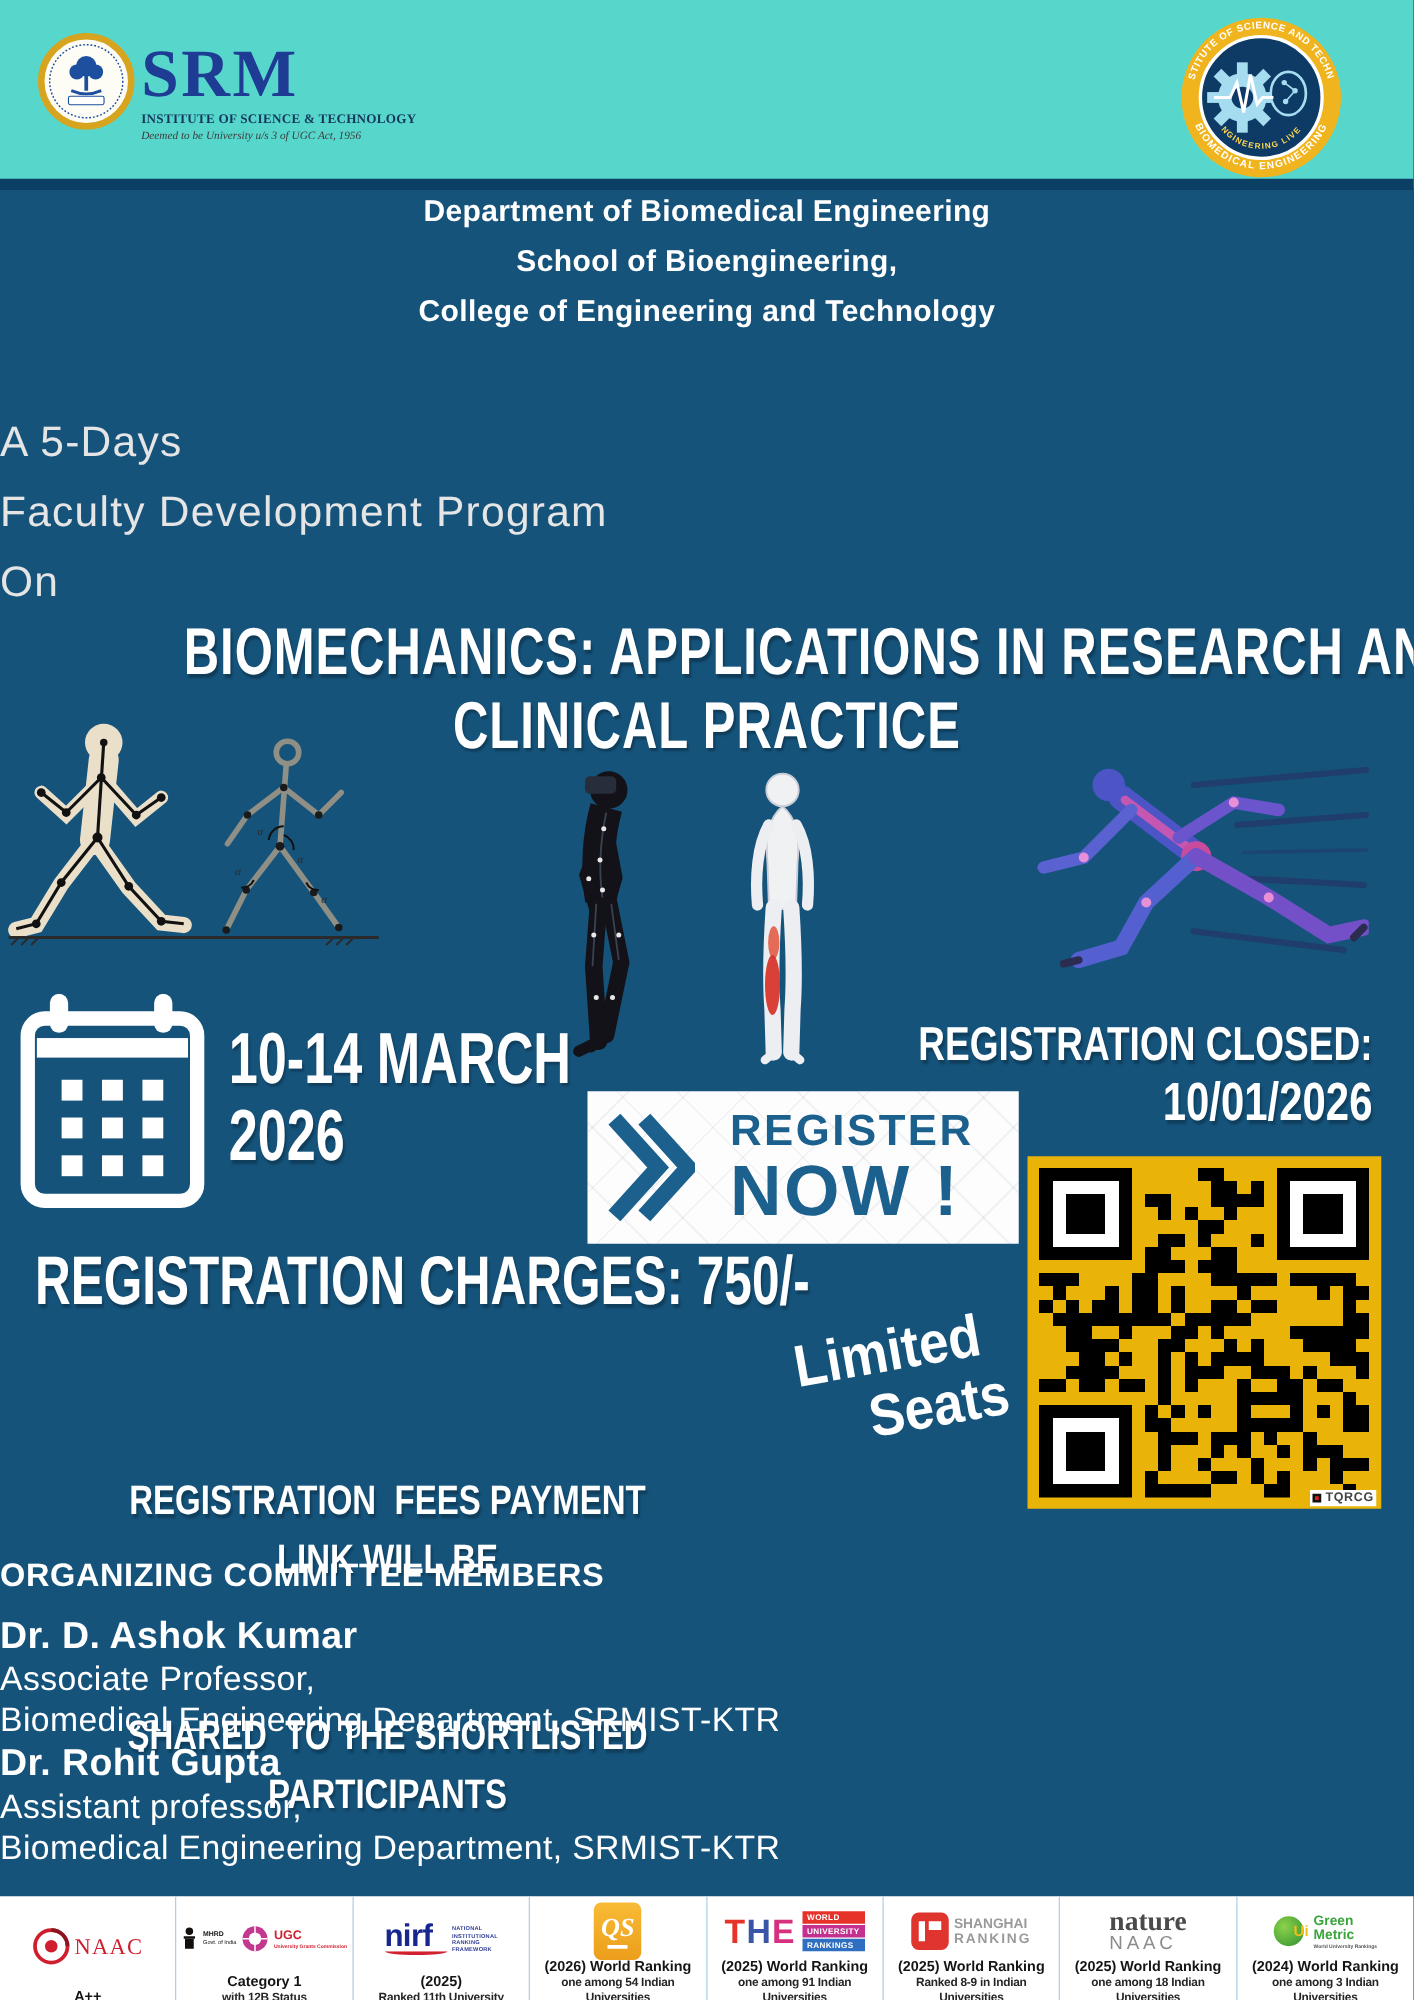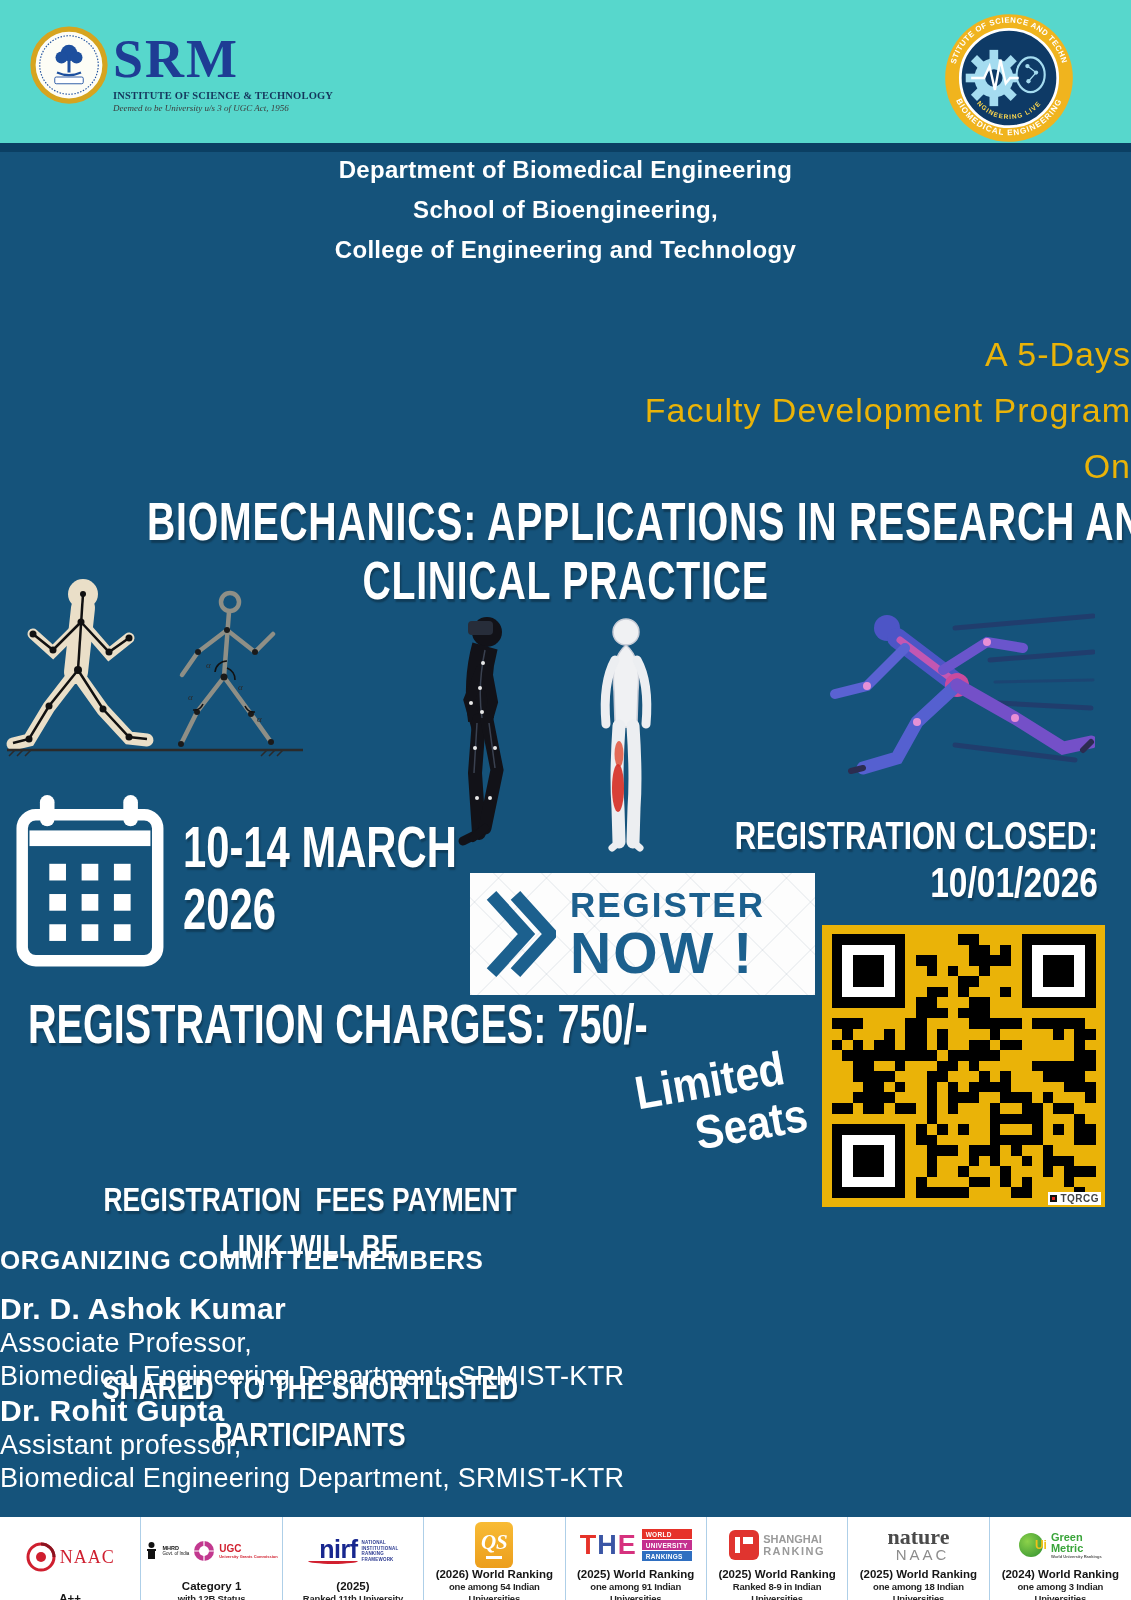--- a/index.html
+++ b/index.html
@@ -22,7 +22,7 @@
   #institution{top:150px;left:0;width:1131px;text-align:center;color:#fff;font-weight:700;font-size:24px;line-height:40px;letter-spacing:.3px}
 
   
-  #program{top:326px;left:0;width:1131px;text-align:right;color:#eab308;font-weight:400;font-size:34px;line-height:56px;letter-spacing:1px}
+  #program{top:326px;left:0;width:1131px;text-align:left;color:#e5e5e5;font-weight:400;font-size:34px;line-height:56px;letter-spacing:1px}
 
   
   #title{top:492px;left:0;width:1131px;text-align:center;color:#fff;font-weight:700}

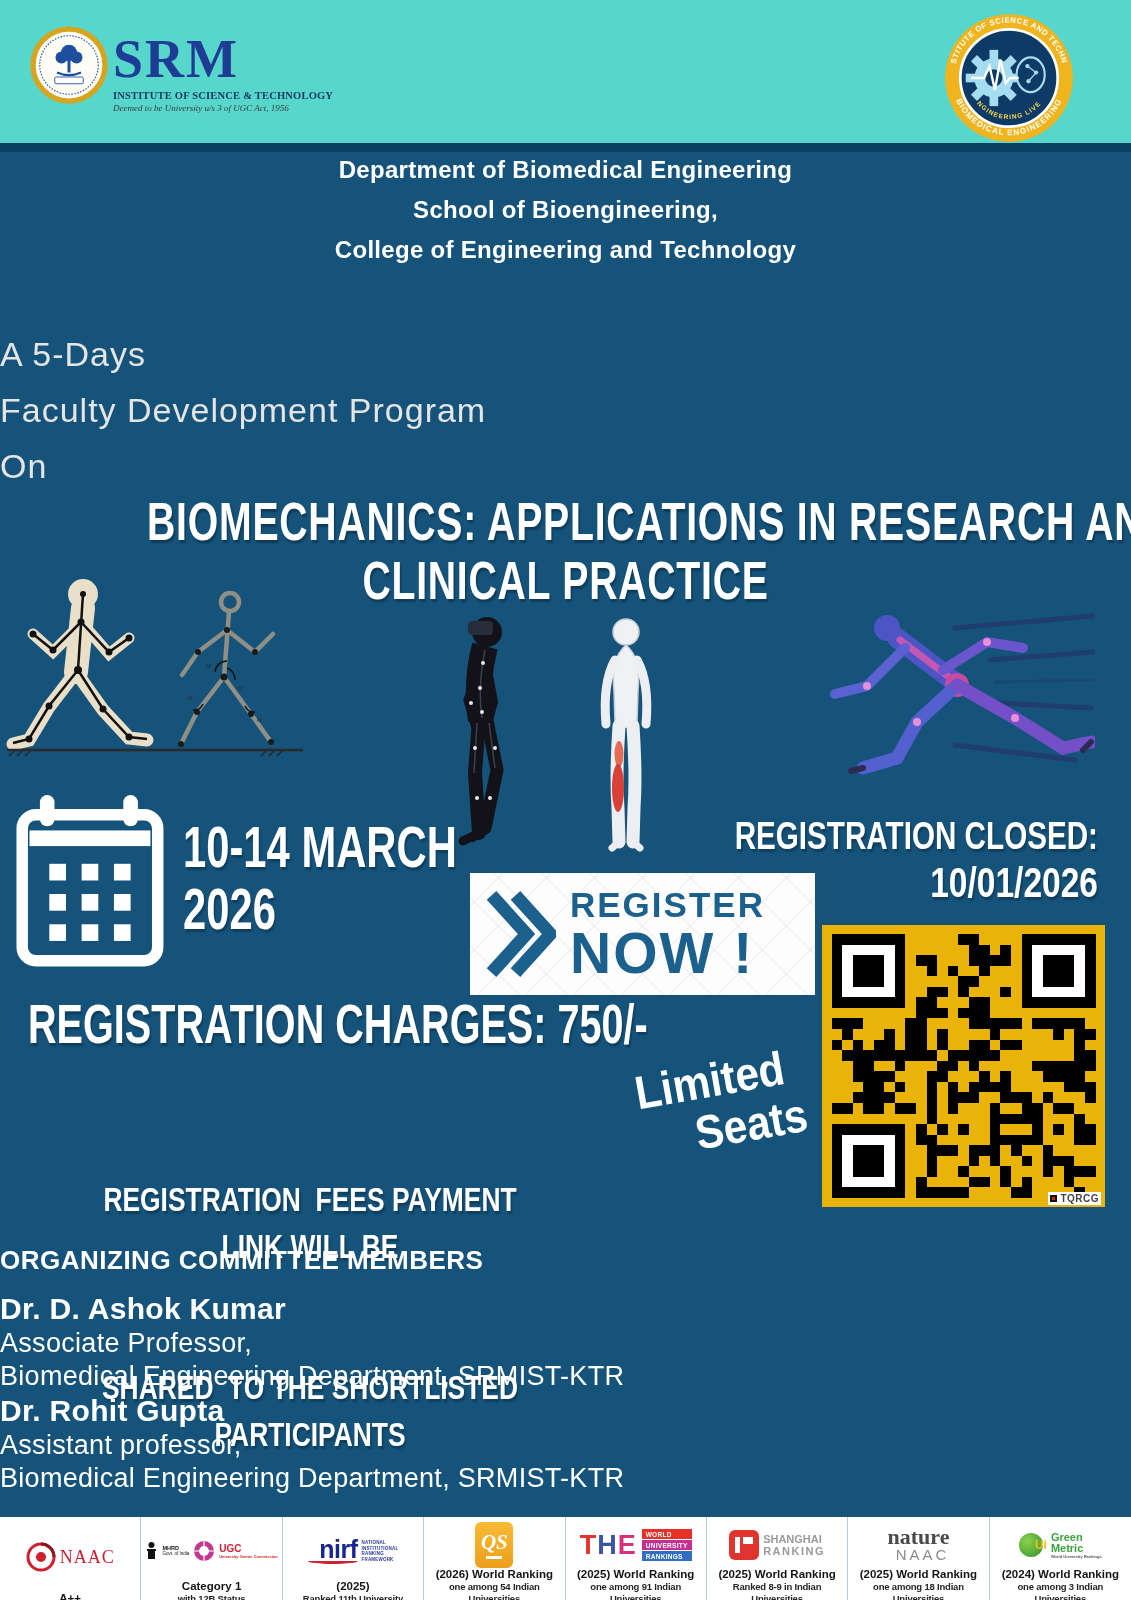--- a/index.html
+++ b/index.html
@@ -44,7 +44,7 @@
   
   #register-box{left:470px;top:873px;width:345px;height:122px;background:#fdfdfd;display:flex;align-items:center;padding:6px 8px 6px 16px;cursor:pointer;
     background-image:repeating-linear-gradient(45deg,rgba(120,140,160,.10) 0 1.5px,transparent 1.5px 34px),repeating-linear-gradient(-45deg,rgba(120,140,160,.10) 0 1.5px,transparent 1.5px 34px)}
-  #register-box .cta-text{margin-left:14px;color:#1c608e}
+  #register-box .cta-text{margin-left:28px;color:#1c608e}
   #register-box .c1{font-size:35px;font-weight:700;letter-spacing:2px;line-height:38px}
   #register-box .c2{font-size:57px;font-weight:700;letter-spacing:2px;line-height:58px}
 

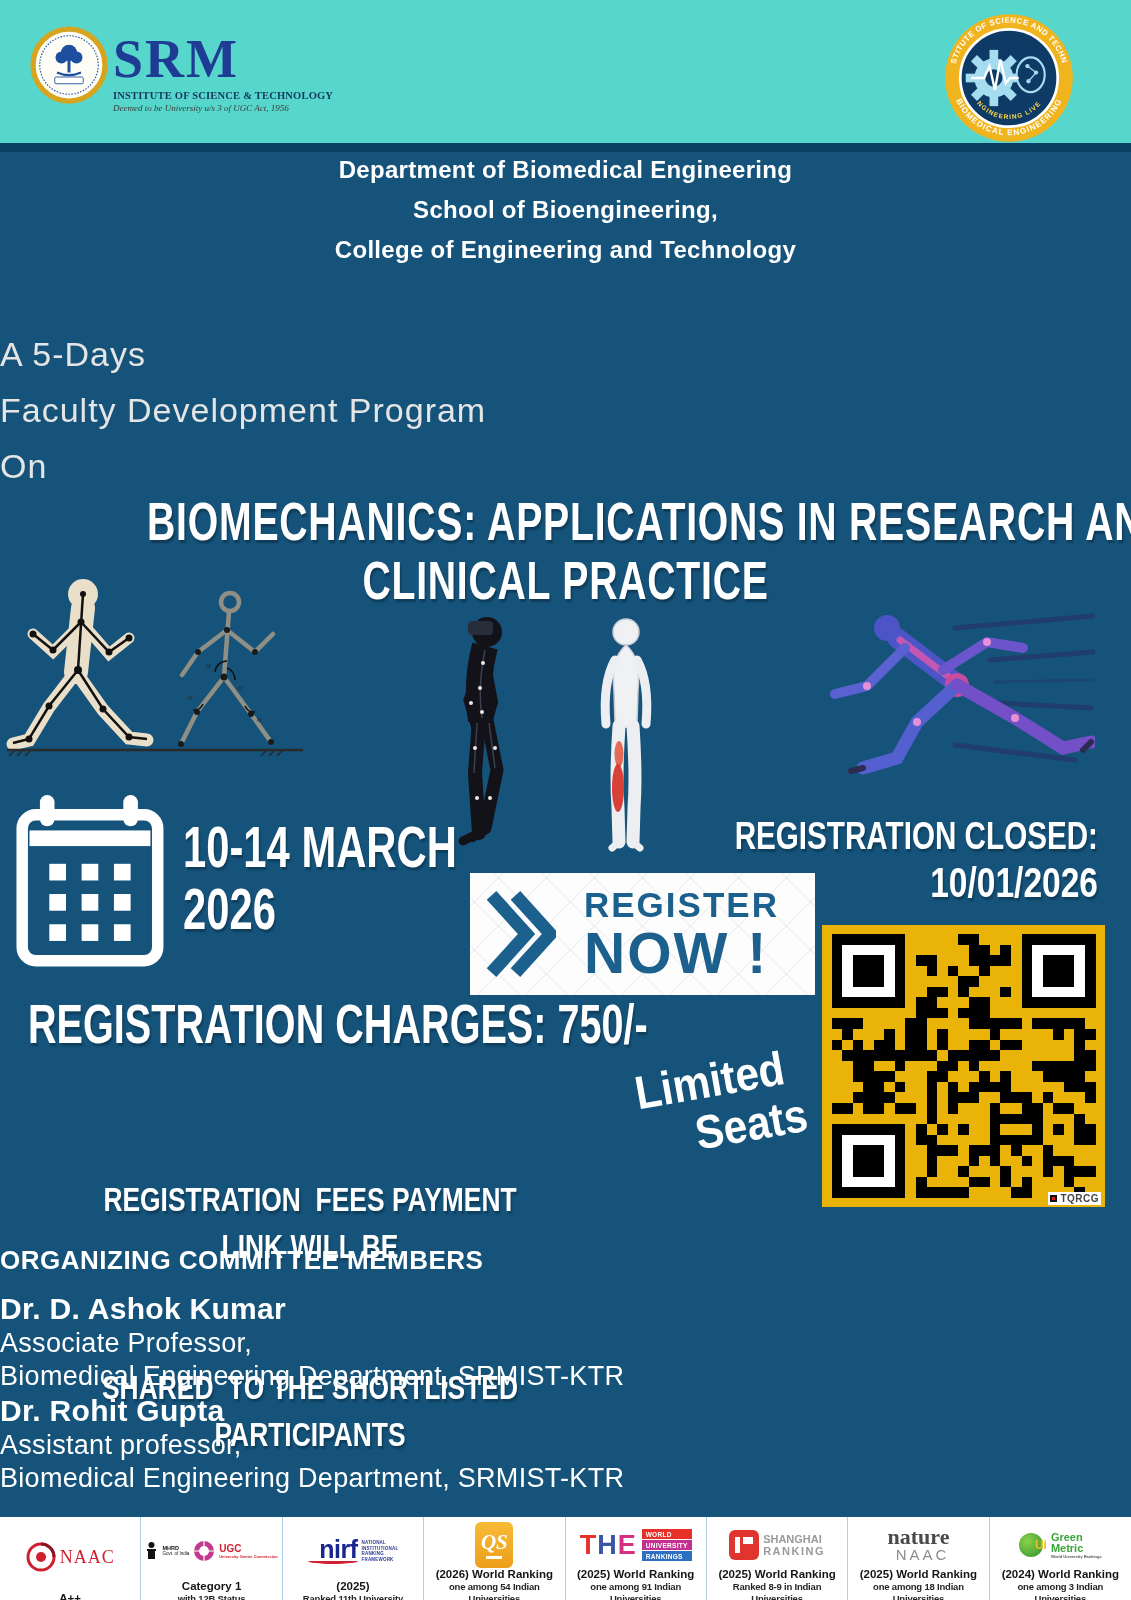--- a/index.html
+++ b/index.html
@@ -104,7 +104,7 @@
   .gm-ui{font-size:12px;font-weight:700;color:#f2c018;margin-left:-12px;line-height:16px}
   .gm-col div{font-size:11px;font-weight:700;color:#3aa53a;line-height:11px}
   .gm-sub{font-size:4px !important;color:#555 !important;font-weight:700;line-height:5px !important}
-  .stack{display:flex;flex-direction:column;align-items:flex-end}
+  .stack{display:flex;flex-direction:column;align-items:flex-start}
   .stack-l{display:flex;flex-direction:column;align-items:flex-start}
 </style>
 </head>

